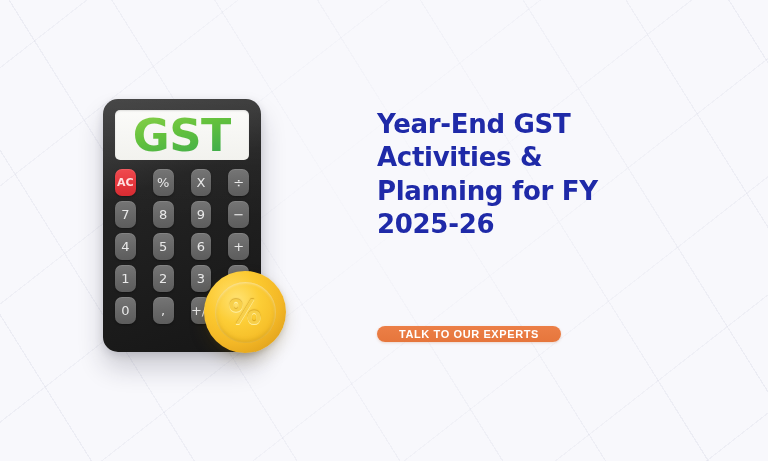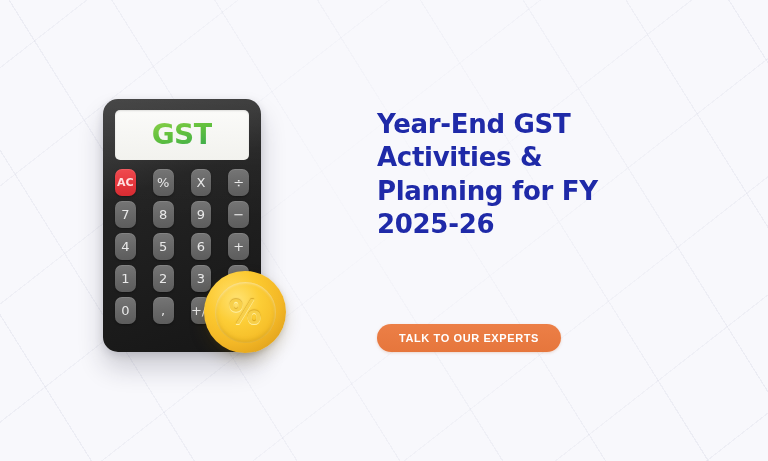--- a/index.html
+++ b/index.html
@@ -97,7 +97,7 @@
   .calc-screen-text {
     font-family: "DejaVu Sans", sans-serif;
     font-weight: 700;
-    font-size: 28px;
+    font-size: 45px;
     letter-spacing: -0.5px;
     line-height: 1;
     background: linear-gradient(165deg, #8cd14a 0%, #63c13d 42%, #36a84f 100%);

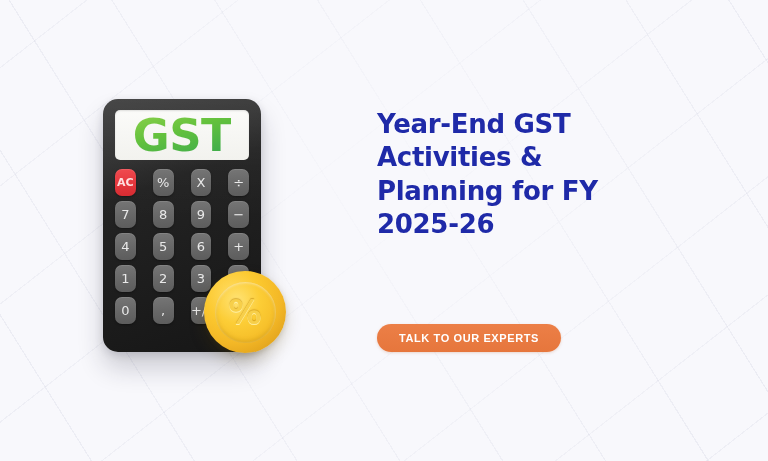--- a/index.html
+++ b/index.html
@@ -200,7 +200,7 @@
     display: inline-flex;
     align-items: center;
     justify-content: center;
-    height: 28px;
+    height: 16px;
     padding: 0 22px;
     border: none;
     border-radius: 14px;

